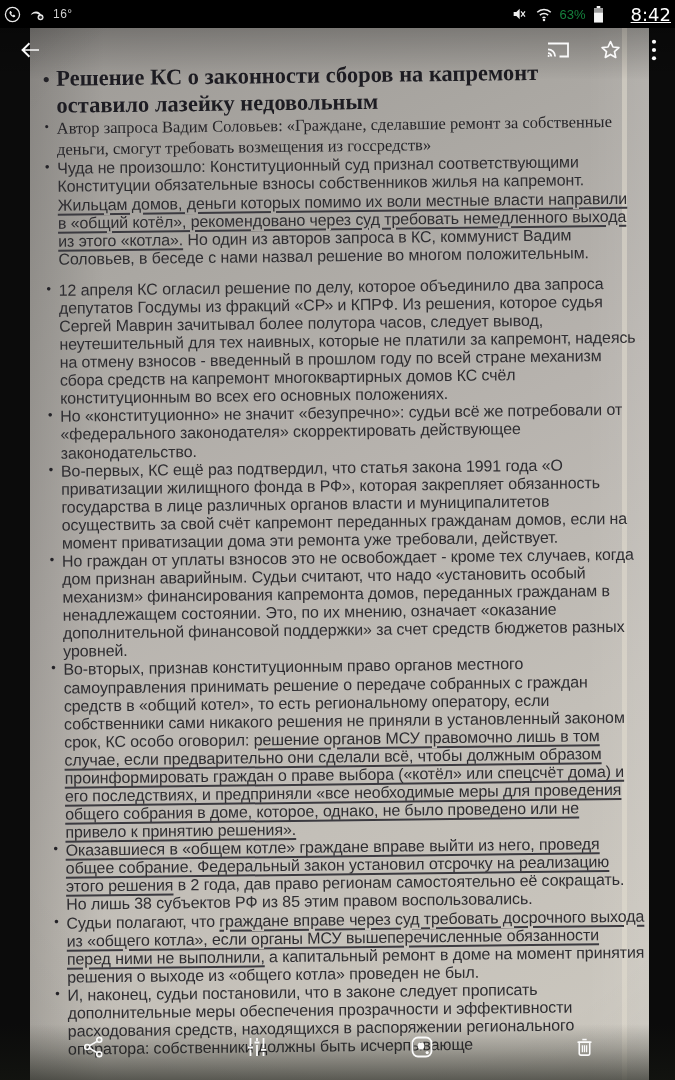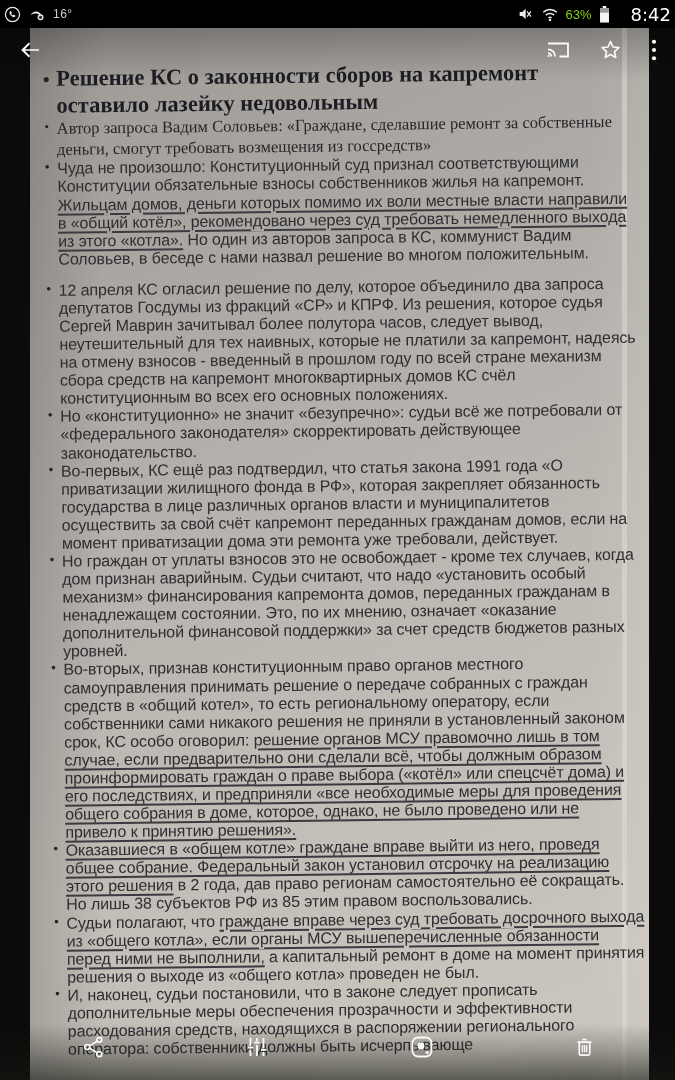--- a/index.html
+++ b/index.html
@@ -16,7 +16,7 @@
   .status-left,.status-right{display:flex;align-items:center;gap:7px;}
   .status-spacer{flex:1;}
   .status-temp{font-size:12px;color:#cfcfcf;letter-spacing:.5px;}
-  .status-pct{font-size:13px;color:#84cc16;}
+  .status-pct{font-size:13px;color:#15803d;}
   .status-time{font-size:18px;color:#fff;margin-left:14px;font-family:"DejaVu Sans",sans-serif;}
   .sicon{display:inline-flex;align-items:center;justify-content:center;}
   

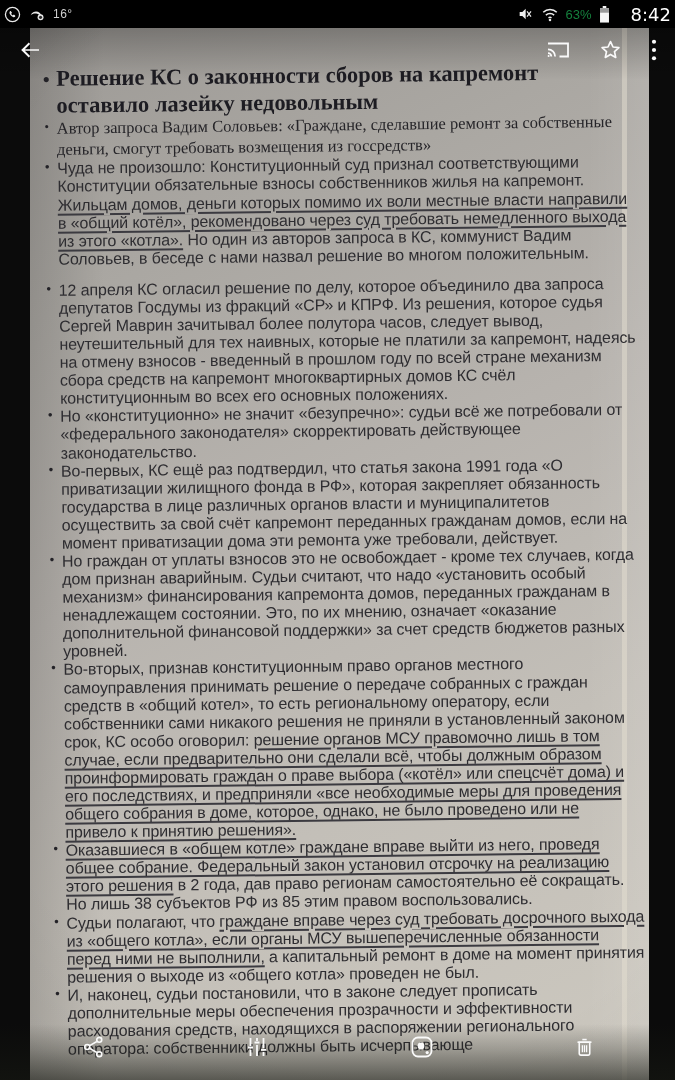--- a/index.html
+++ b/index.html
@@ -17,7 +17,7 @@
   .status-spacer{flex:1;}
   .status-temp{font-size:12px;color:#cfcfcf;letter-spacing:.5px;}
   .status-pct{font-size:13px;color:#15803d;}
-  .status-time{font-size:18px;color:#fff;margin-left:14px;font-family:"DejaVu Sans",sans-serif;}
+  .status-time{font-size:18px;color:#fff;margin-left:20px;font-family:"DejaVu Sans",sans-serif;text-decoration:underline;}
   .sicon{display:inline-flex;align-items:center;justify-content:center;}
   
   .photo-area{position:absolute;top:28px;left:0;right:0;bottom:0;background:#0b0b0b;}

